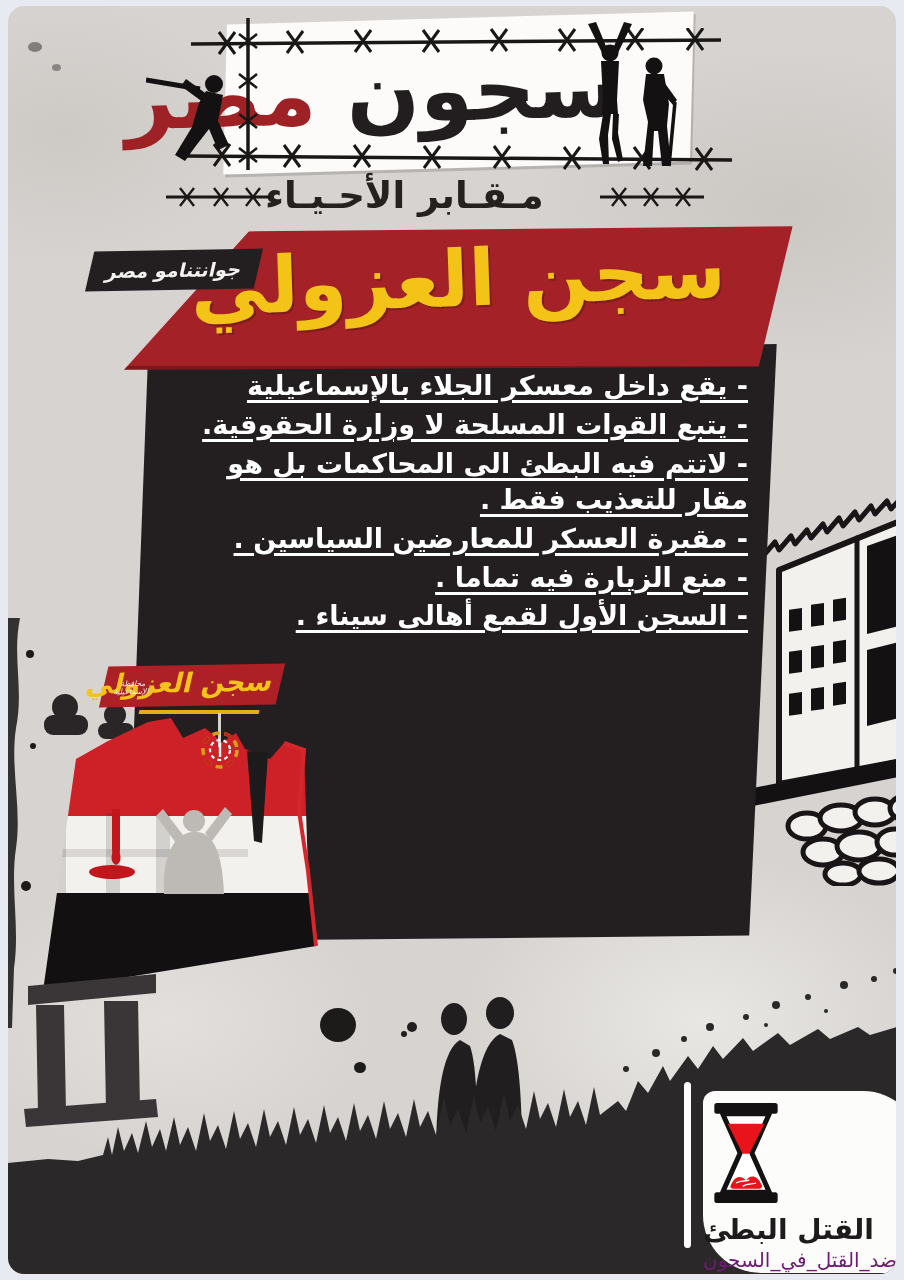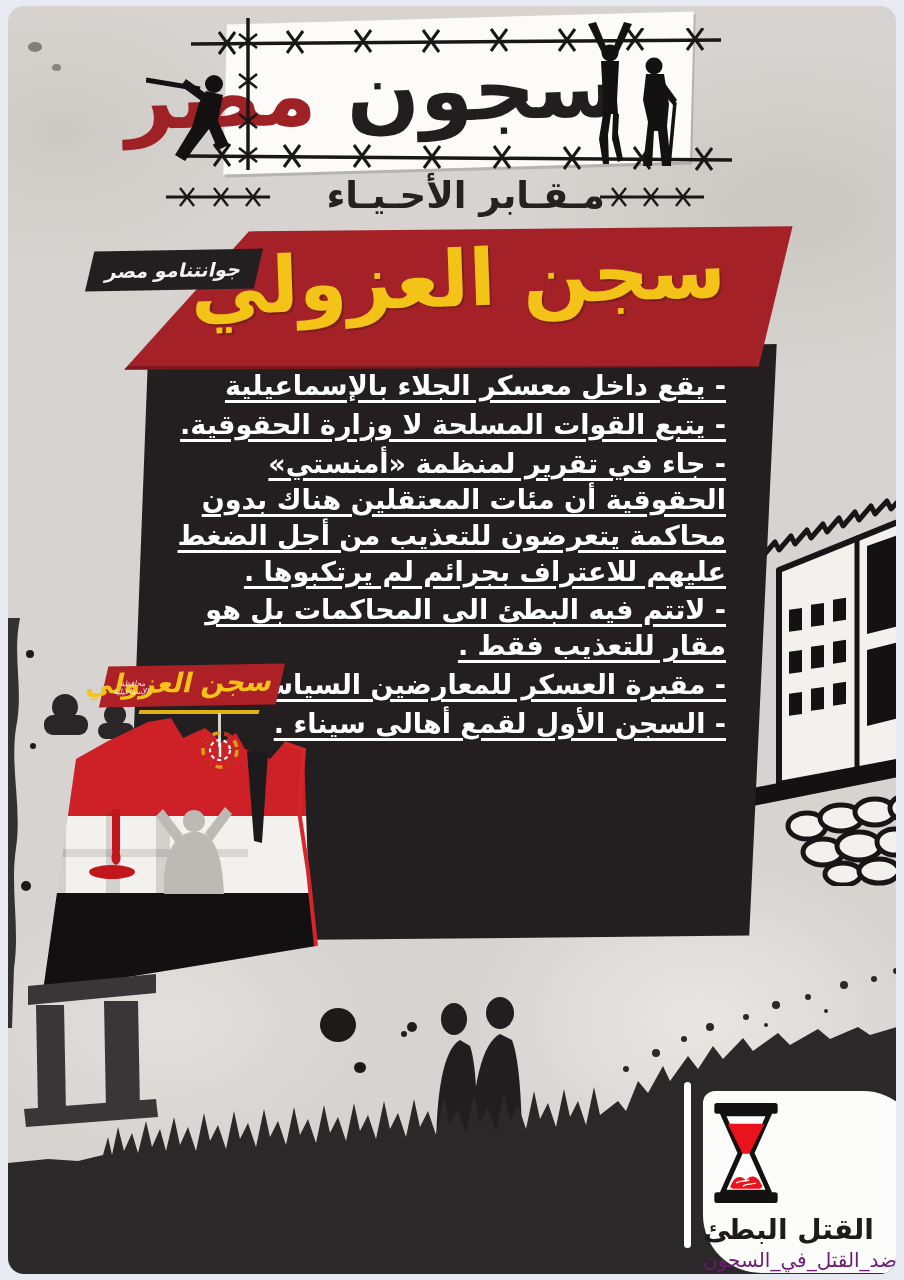--- a/index.html
+++ b/index.html
@@ -21,7 +21,7 @@
          font-size:86px;font-weight:bold;line-height:126px;color:#221e1f;transform:rotate(-1.6deg);
          white-space:nowrap;}
   .mast-title .red{color:#9e2126;}
-  .subtitle{left:257px;top:168px;width:340px;z-index:4;direction:rtl;text-align:right;
+  .subtitle{left:257px;top:168px;width:340px;z-index:4;direction:rtl;text-align:left;
          font-size:37px;font-weight:bold;color:#25211f;white-space:nowrap;}
   .wire{z-index:5;}
   

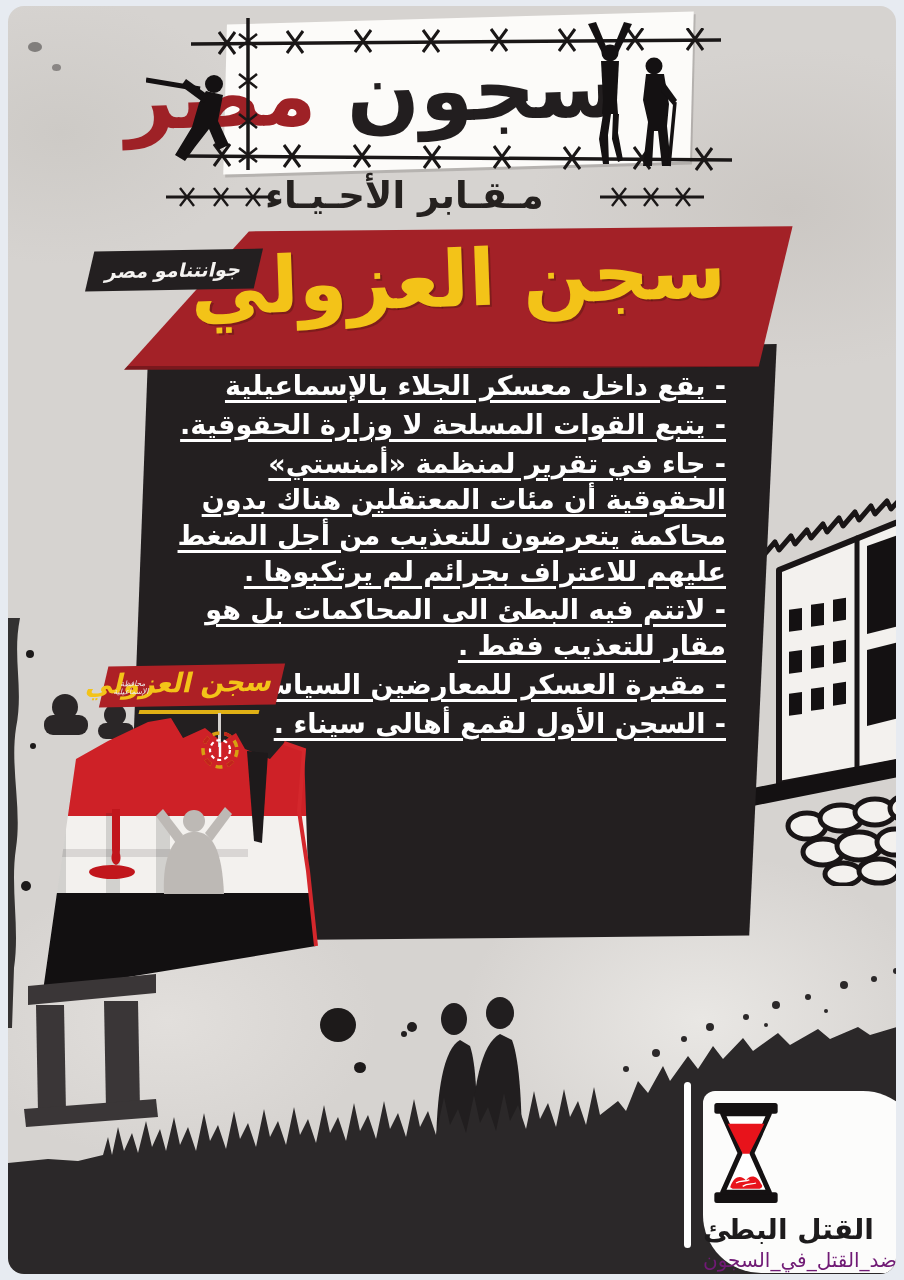--- a/index.html
+++ b/index.html
@@ -37,7 +37,7 @@
   
   .facts{left:116px;top:338px;width:654px;height:600px;background:#231f20;z-index:2;
           clip-path:polygon(3.7% 1.2%,99.8% 0%,95.6% 98.6%,0.3% 99.6%);}
-  .facts-inner{position:absolute;right:52px;left:38px;top:24px;direction:rtl;text-align:right;
+  .facts-inner{position:absolute;right:30px;left:38px;top:24px;direction:rtl;text-align:right;
           color:#ffffff;font-size:27px;font-weight:bold;line-height:1.33;}
   .facts-inner p{margin:0 0 3px 0;
           text-decoration:underline;text-decoration-thickness:2.5px;text-underline-offset:5px;}

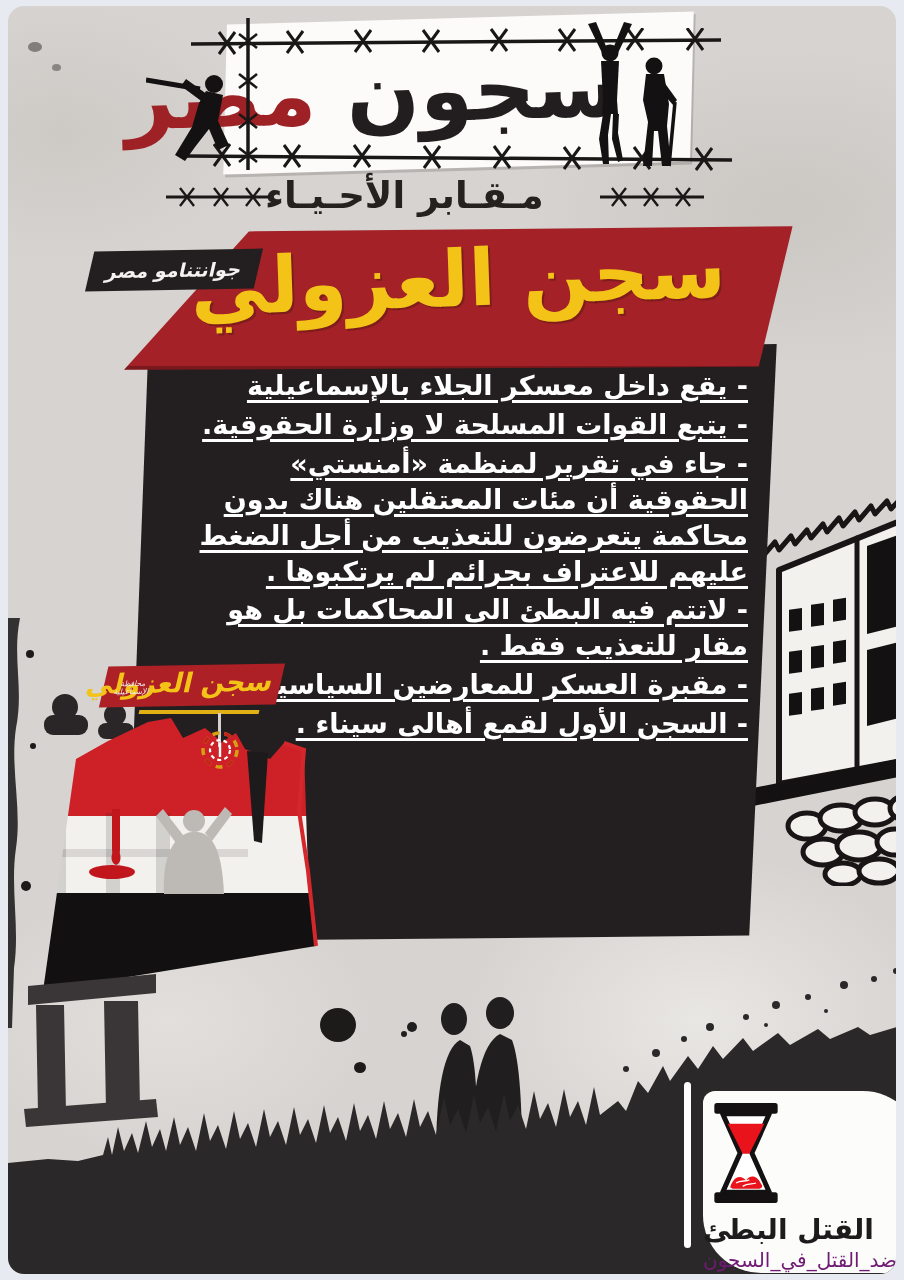--- a/index.html
+++ b/index.html
@@ -160,7 +160,6 @@
     <div class="facts-inner">
       <p>- يقع داخل معسكر الجلاء بالإسماعيلية</p>
       <p>- يتبع القوات المسلحة لا وزارة الحقوقية.</p>
-      <p>- جاء في تقرير لمنظمة «أمنستي» الحقوقية أن مئات المعتقلين هناك بدون محاكمة يتعرضون للتعذيب من أجل الضغط عليهم للاعتراف بجرائم لم يرتكبوها .</p>
       <p>- لاتتم فيه البطئ الى المحاكمات بل هو مقار للتعذيب فقط .</p>
       <p>- مقبرة العسكر للمعارضين السياسين .</p>
       <p>- السجن الأول لقمع أهالى سيناء .</p>

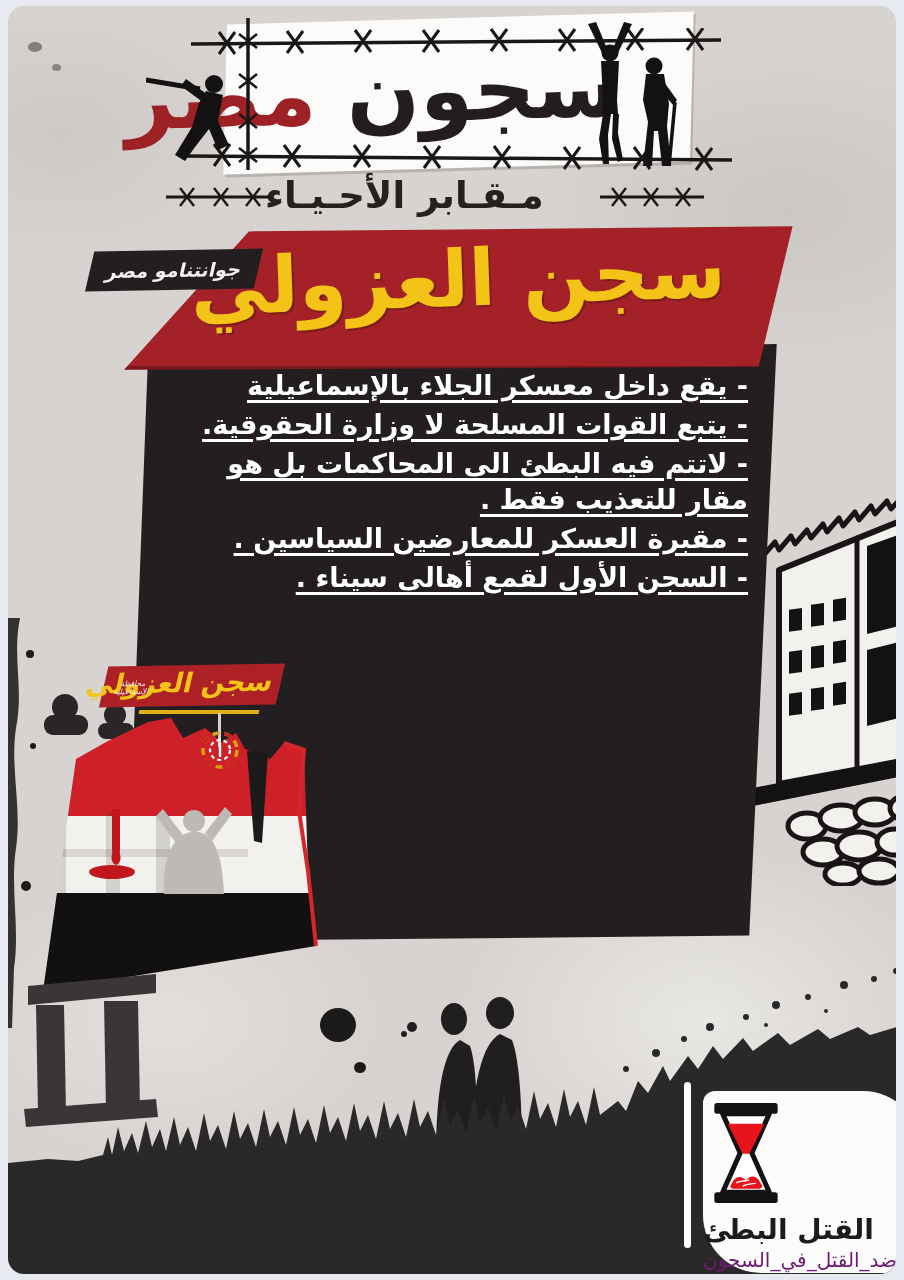--- a/index.html
+++ b/index.html
@@ -162,6 +162,7 @@
       <p>- يتبع القوات المسلحة لا وزارة الحقوقية.</p>
       <p>- لاتتم فيه البطئ الى المحاكمات بل هو مقار للتعذيب فقط .</p>
       <p>- مقبرة العسكر للمعارضين السياسين .</p>
+      <p>- منع الزيارة فيه تماما .</p>
       <p>- السجن الأول لقمع أهالى سيناء .</p>
     </div>
   </div>

